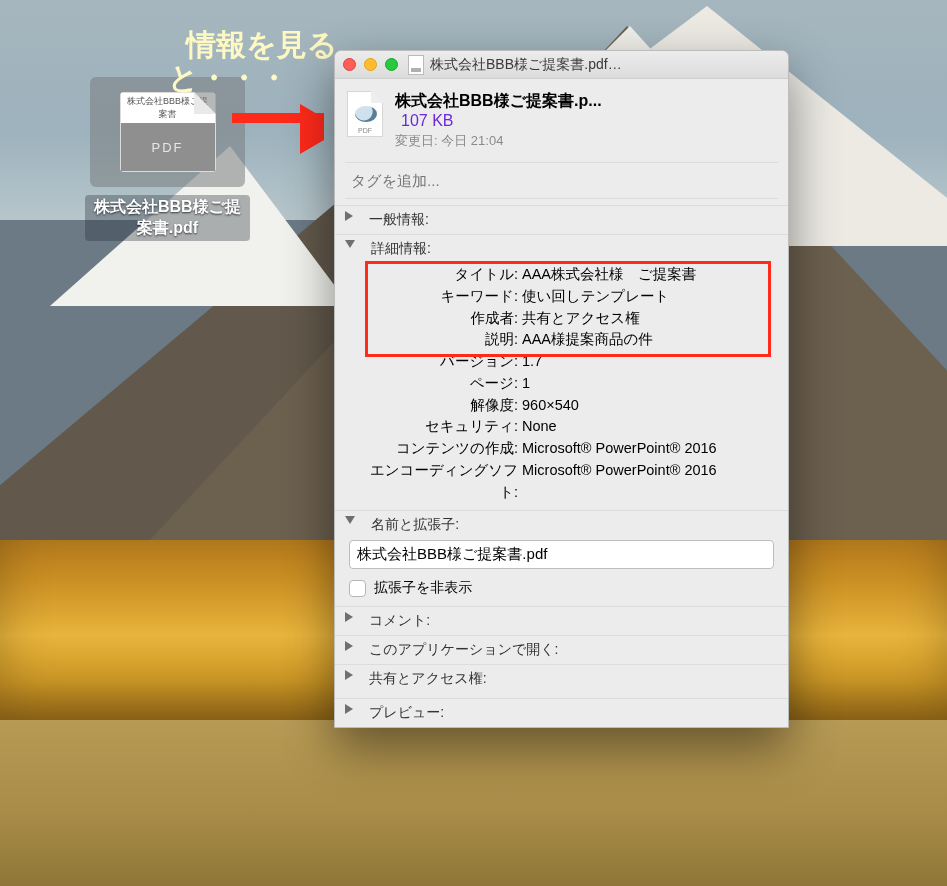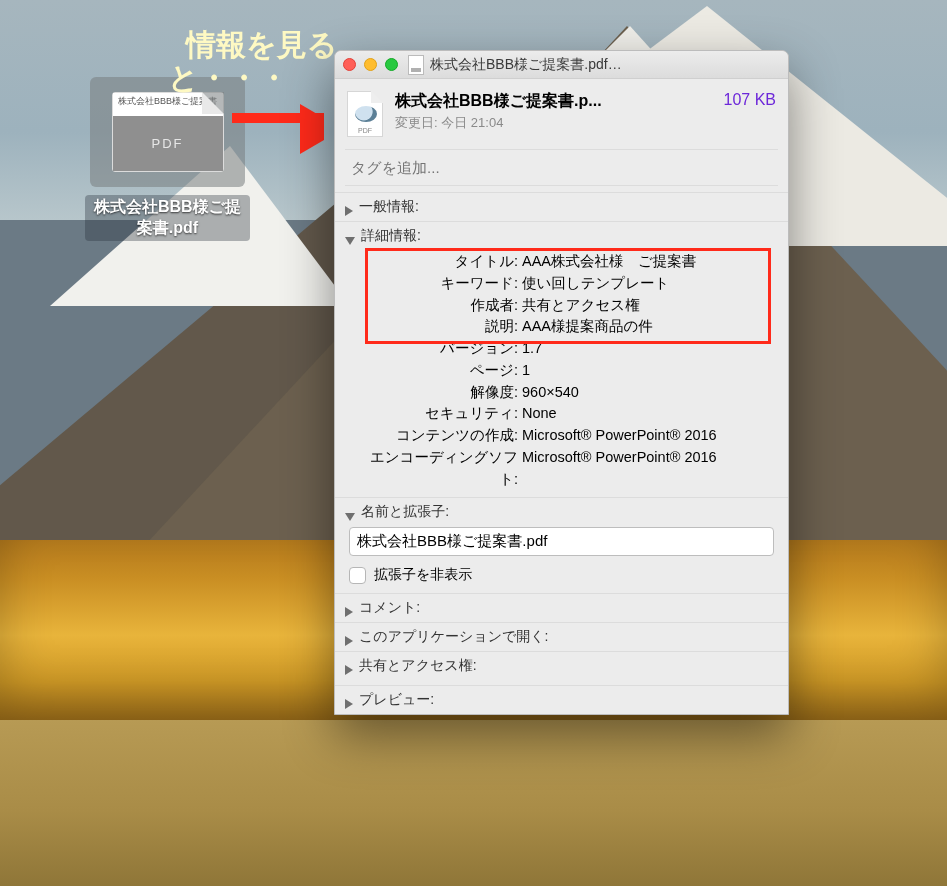--- a/index.html
+++ b/index.html
@@ -39,7 +39,7 @@
   .deskfile { position:absolute; left:85px; top:77px; width:165px; text-align:center; z-index:10; }
   .deskfile .sel { width:155px; height:110px; margin:0 auto; border-radius:6px;
                    background: rgba(120,125,128,.55); display:flex; align-items:center; justify-content:center; }
-  .deskfile .thumb { width:112px; height:80px; background:linear-gradient(180deg,#fff 0 30%, #999 30% 100%);
+  .deskfile .thumb { width:96px; height:80px; background:linear-gradient(180deg,#fff 0 30%, #999 30% 100%);
                      border:1px solid #dcdcdc; border-radius:3px; position:relative; display:flex;flex-direction:column; }
   .deskfile .thumb .dog { position:absolute; right:-1px; top:-1px; width:0;height:0;
         border-top:22px solid rgba(120,125,128,.55); border-left:22px solid #e9e9e9;}

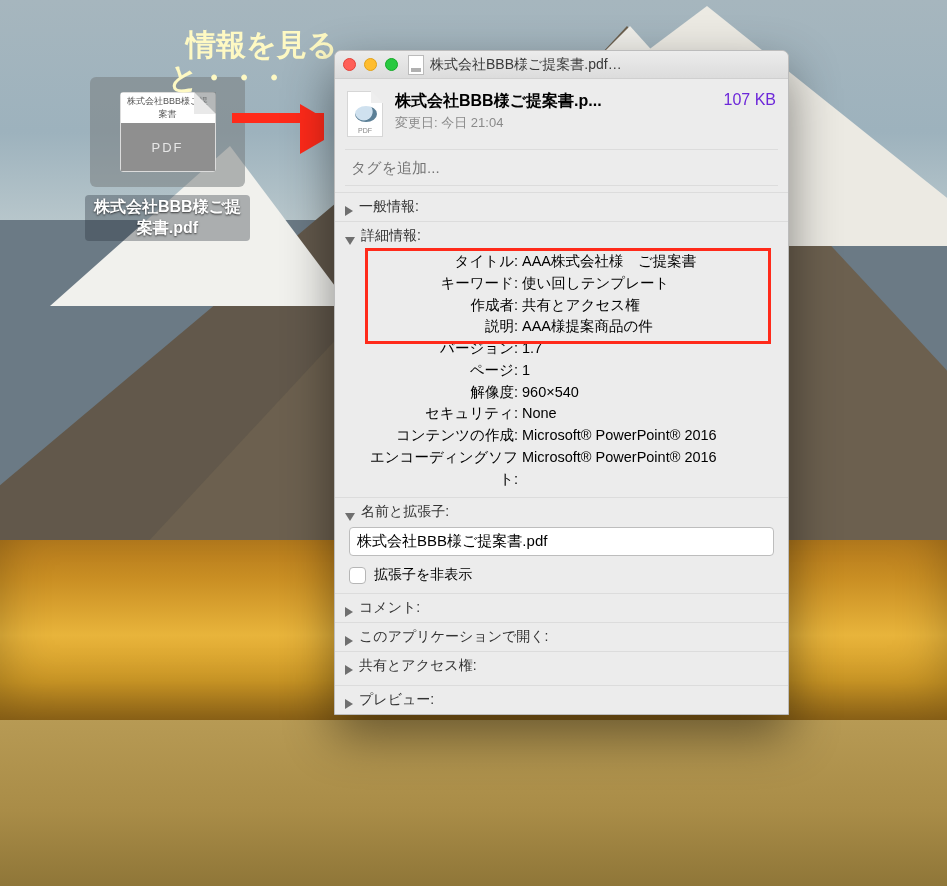--- a/index.html
+++ b/index.html
@@ -143,7 +143,7 @@
       <span class="pdf">PDF</span>
     </div>
     <div class="txt">
-      <div style="display:flex;justify-content:space-between;align-items:flex-start;">
+      <div style="display:flex;justify-content:space-between;align-items:flex-start;flex-direction:column;">
         <div class="name">株式会社BBB様ご提案書.p...</div>
         <div class="size">107 KB</div>
       </div>

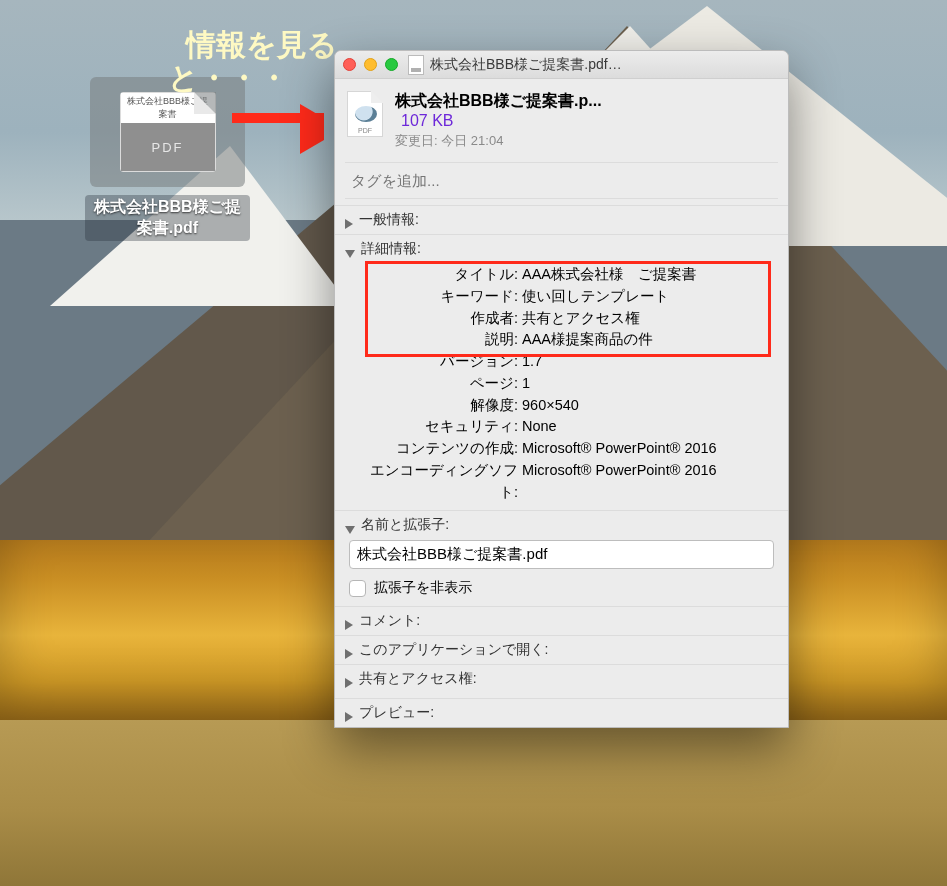--- a/index.html
+++ b/index.html
@@ -78,7 +78,7 @@
   .tags input{width:100%;border:none;background:transparent;padding:9px 6px;font-size:15px;color:#333;outline:none;}
   .sec{border-top:1px solid #dcdcdc;padding:5px 10px 5px 10px;}
   .sec:first-of-type{border-top:none;}
-  .sec-h{font-size:14px;color:#333;display:flex;align-items:flex-end;gap:2px;cursor:default;}
+  .sec-h{font-size:14px;color:#333;display:flex;align-items:flex-start;gap:12px;cursor:default;}
   .tri{display:inline-block;width:0;height:0;margin-right:4px;}
   .tri.closed{border-top:5px solid transparent;border-bottom:5px solid transparent;border-left:8px solid #6f6f6f;}
   .tri.open{border-left:5px solid transparent;border-right:5px solid transparent;border-top:8px solid #6f6f6f;}

